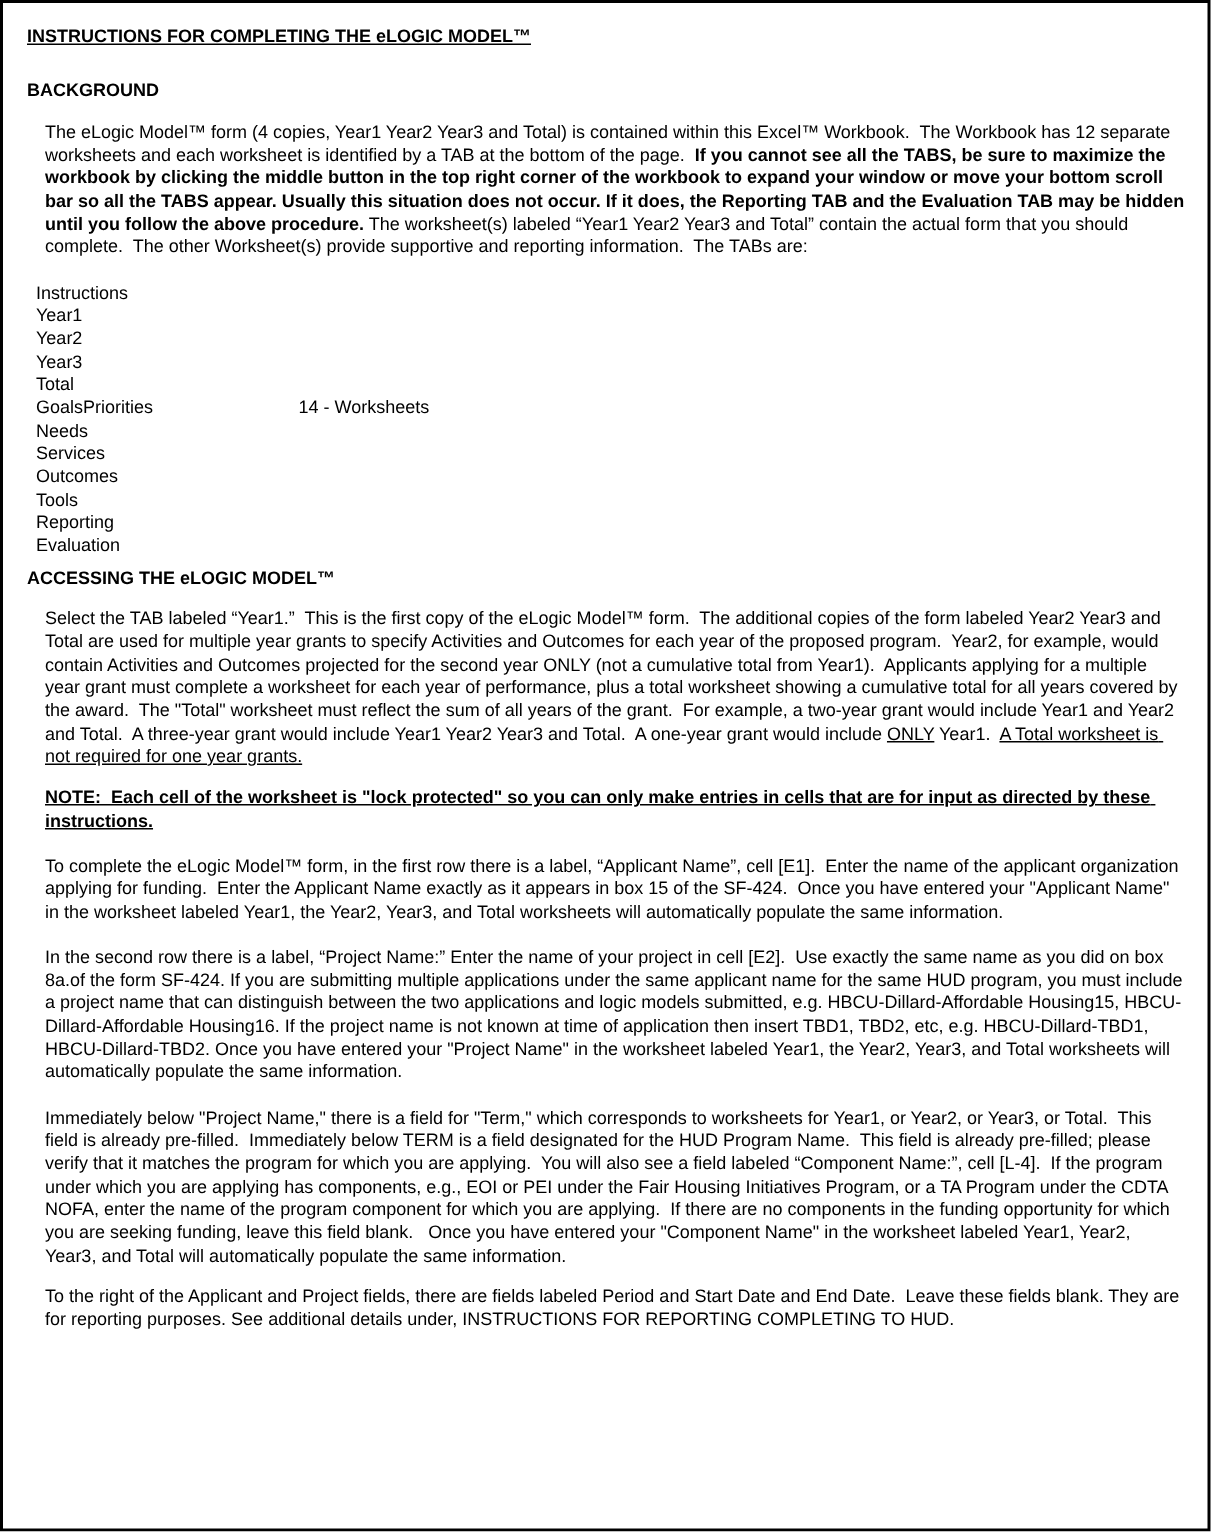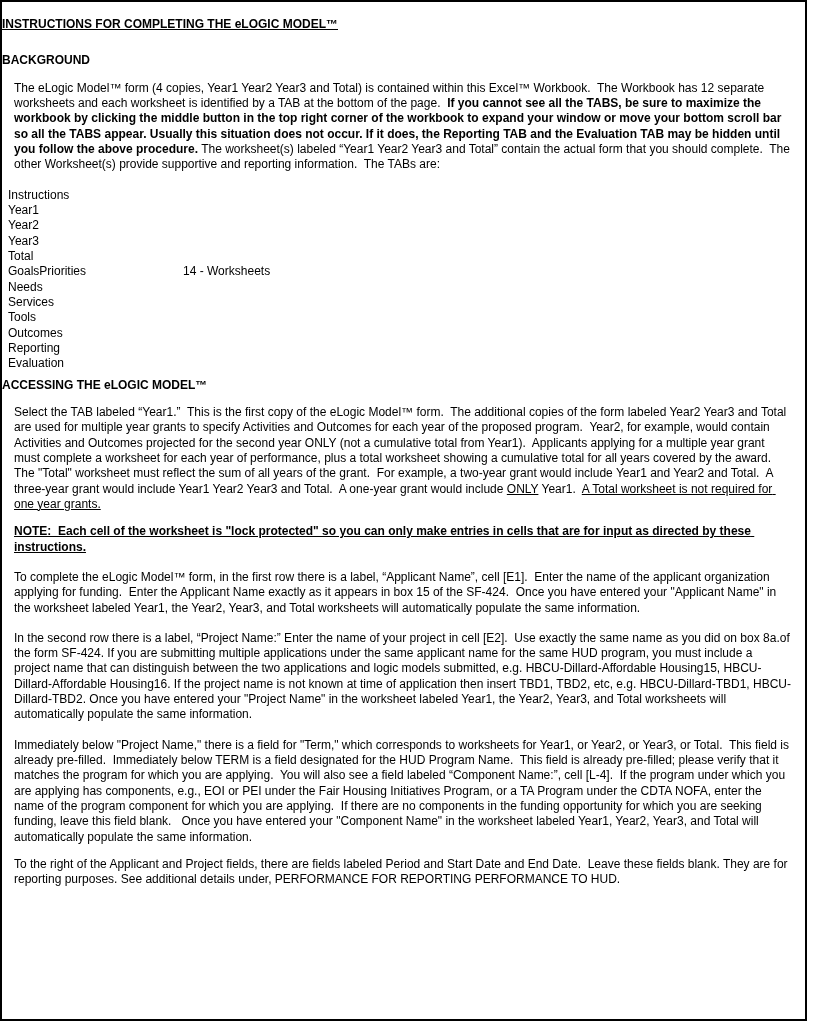--- a/index.html
+++ b/index.html
@@ -8,7 +8,7 @@
     box-sizing:border-box;
     width:807px;height:1021px;
     border:2px solid #000000;
-    padding:15px 2px 0 0;
+    padding:15px 2px 0 16px;
     background:#ffffff;
     color:#000000;
     font-family:"Liberation Sans",sans-serif;

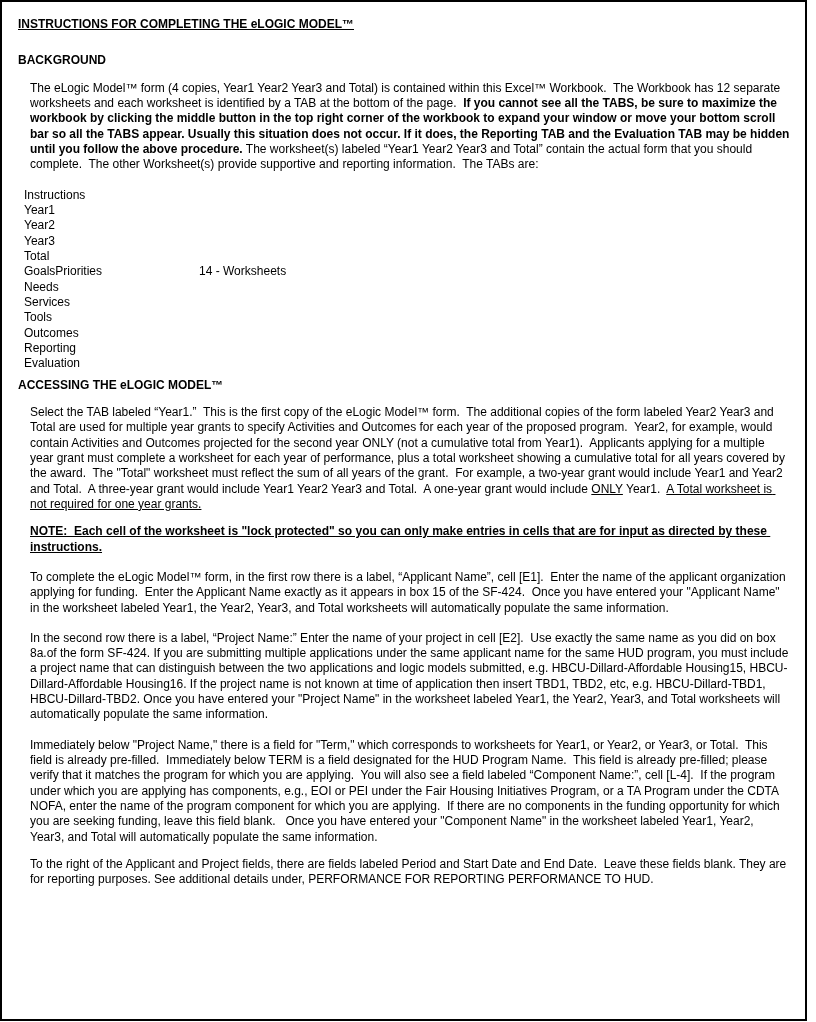--- a/index.html
+++ b/index.html
@@ -52,8 +52,8 @@
       <div class="tab-row"><span class="tab-label-fixed">GoalsPriorities</span><span>14 - Worksheets</span></div>
       <div class="tab-row"><span>Needs</span></div>
       <div class="tab-row"><span>Services</span></div>
+      <div class="tab-row"><span>Outcomes</span></div>
       <div class="tab-row"><span>Tools</span></div>
-      <div class="tab-row"><span>Outcomes</span></div>
       <div class="tab-row"><span>Reporting</span></div>
       <div class="tab-row"><span>Evaluation</span></div>
     </div>

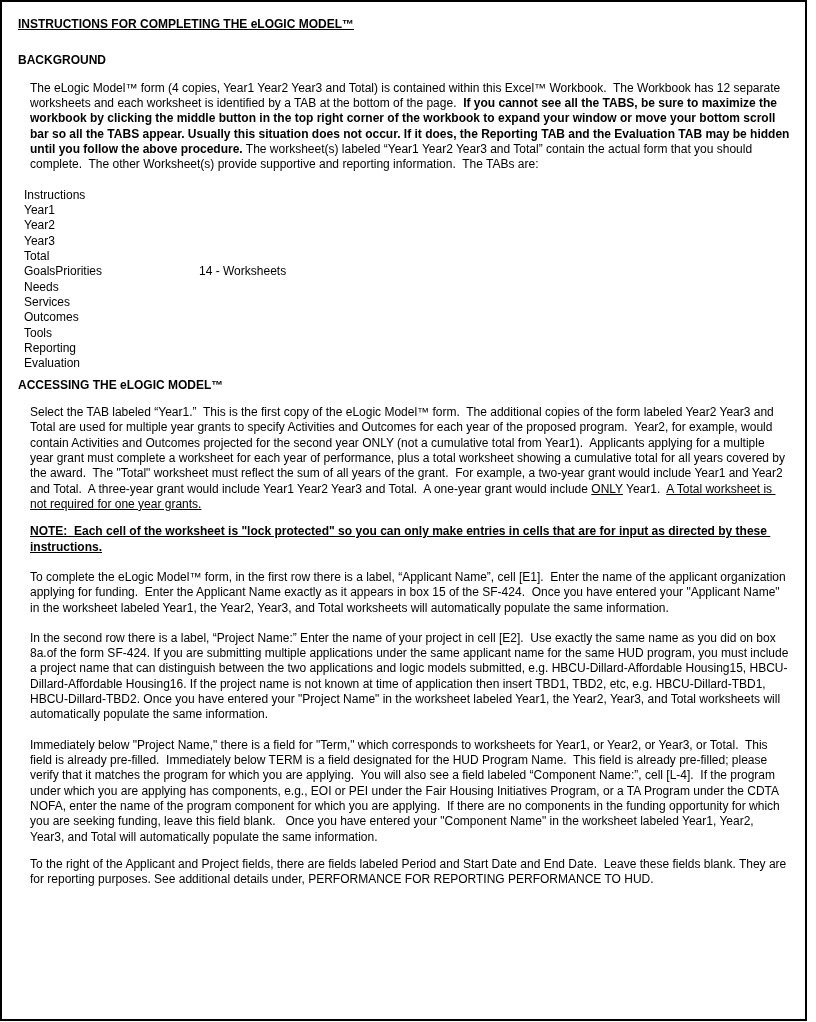--- a/index.html
+++ b/index.html
@@ -71,7 +71,7 @@
 
   <p class="para mt15"><span>Immediately below "Project Name," there is a field for "Term," which corresponds to worksheets for Year1, or Year2, or Year3, or Total.  This field is already pre-filled.  Immediately below TERM is a field designated for the HUD Program Name.  This field is already pre-filled; please verify that it matches the program for which you are applying.  You will also see a field labeled “Component Name:”, cell [L-4].  If the program under which you are applying has components, e.g., EOI or PEI under the Fair Housing Initiatives Program, or a TA Program under the CDTA NOFA, enter the name of the program component for which you are applying.  If there are no components in the funding opportunity for which you are seeking funding, leave this field blank.   Once you have entered your "Component Name" in the worksheet labeled Year1, Year2, Year3, and Total will automatically populate the same information.</span></p>
 
-  <p class="para mt12"><span>To the right of the Applicant and Project fields, there are fields labeled Period and Start Date and End Date.  Leave these fields blank. They are for reporting purposes. See additional details under, PERFORMANCE FOR REPORTING PERFORMANCE TO HUD.</span></p>
+  <p class="para mt12"><span>To the right of the Applicant and Project fields, there are fields labeled Period and Start Date and End Date.  Leave these fields blank. They are for reporting purposes. See additional details under, INSTRUCTIONS FOR REPORTING COMPLETING TO HUD.</span></p>
 
 </div>
 

